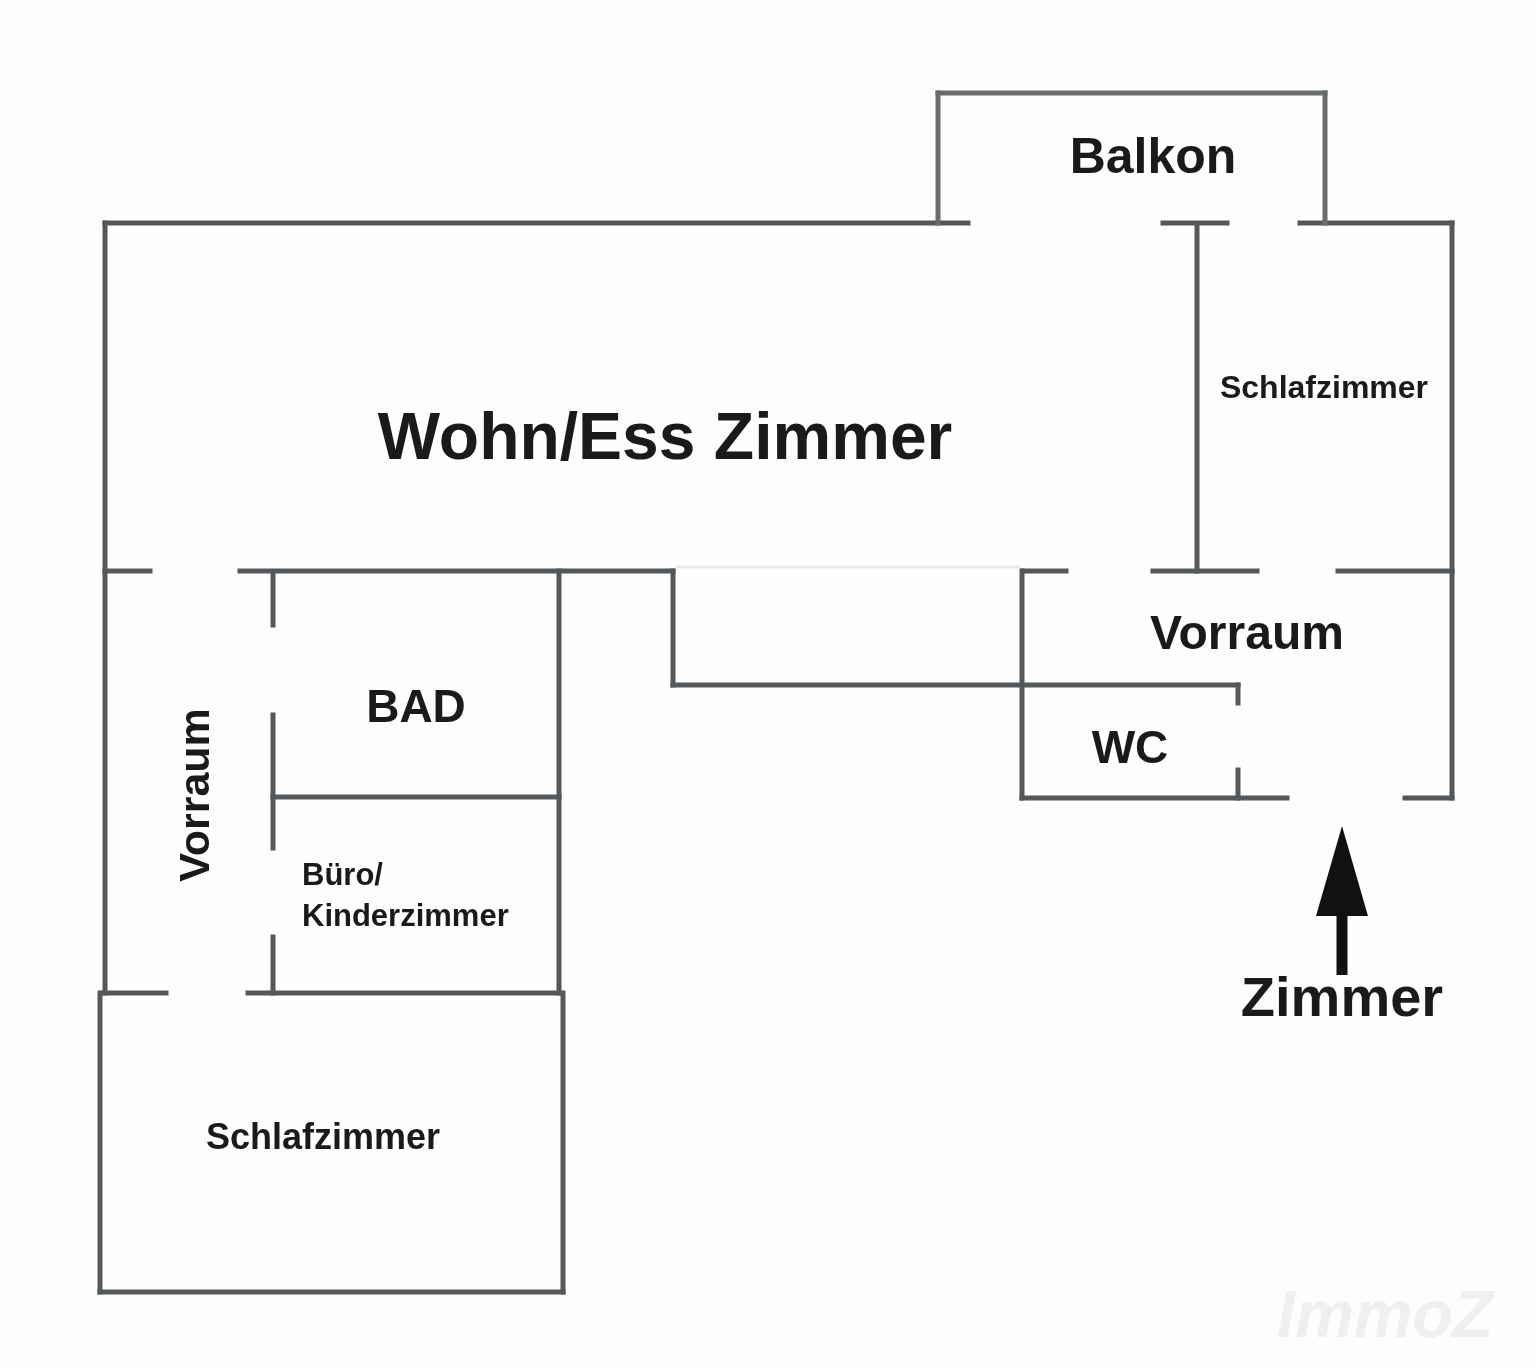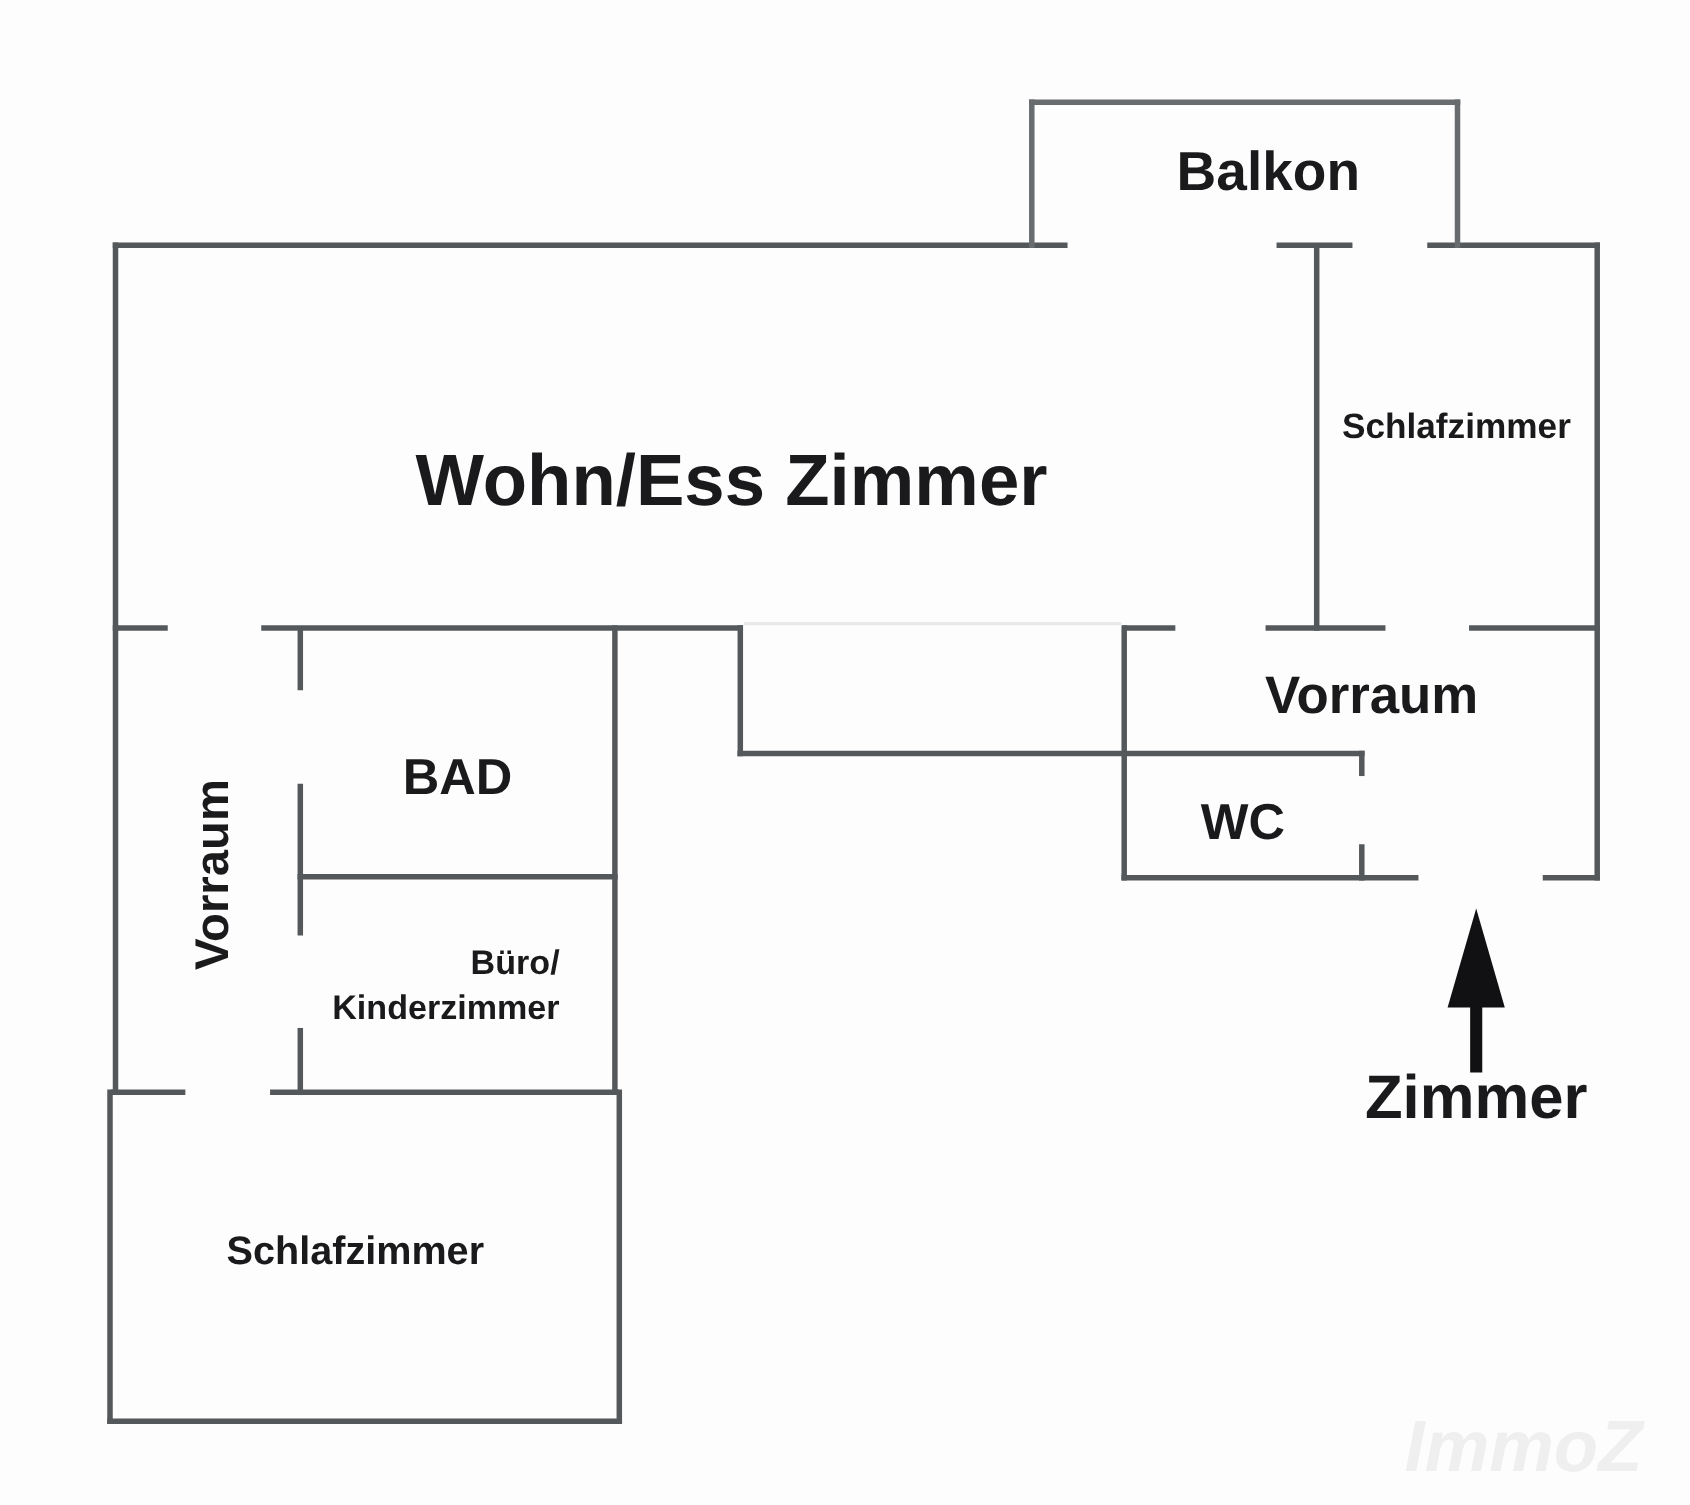--- a/index.html
+++ b/index.html
@@ -34,7 +34,7 @@
   }
   .room-label.left-align{
     transform:translate(0,-50%);
-    text-align:right;
+    text-align:left;
   }
   .room-label.watermark{
     color:#efefef;

